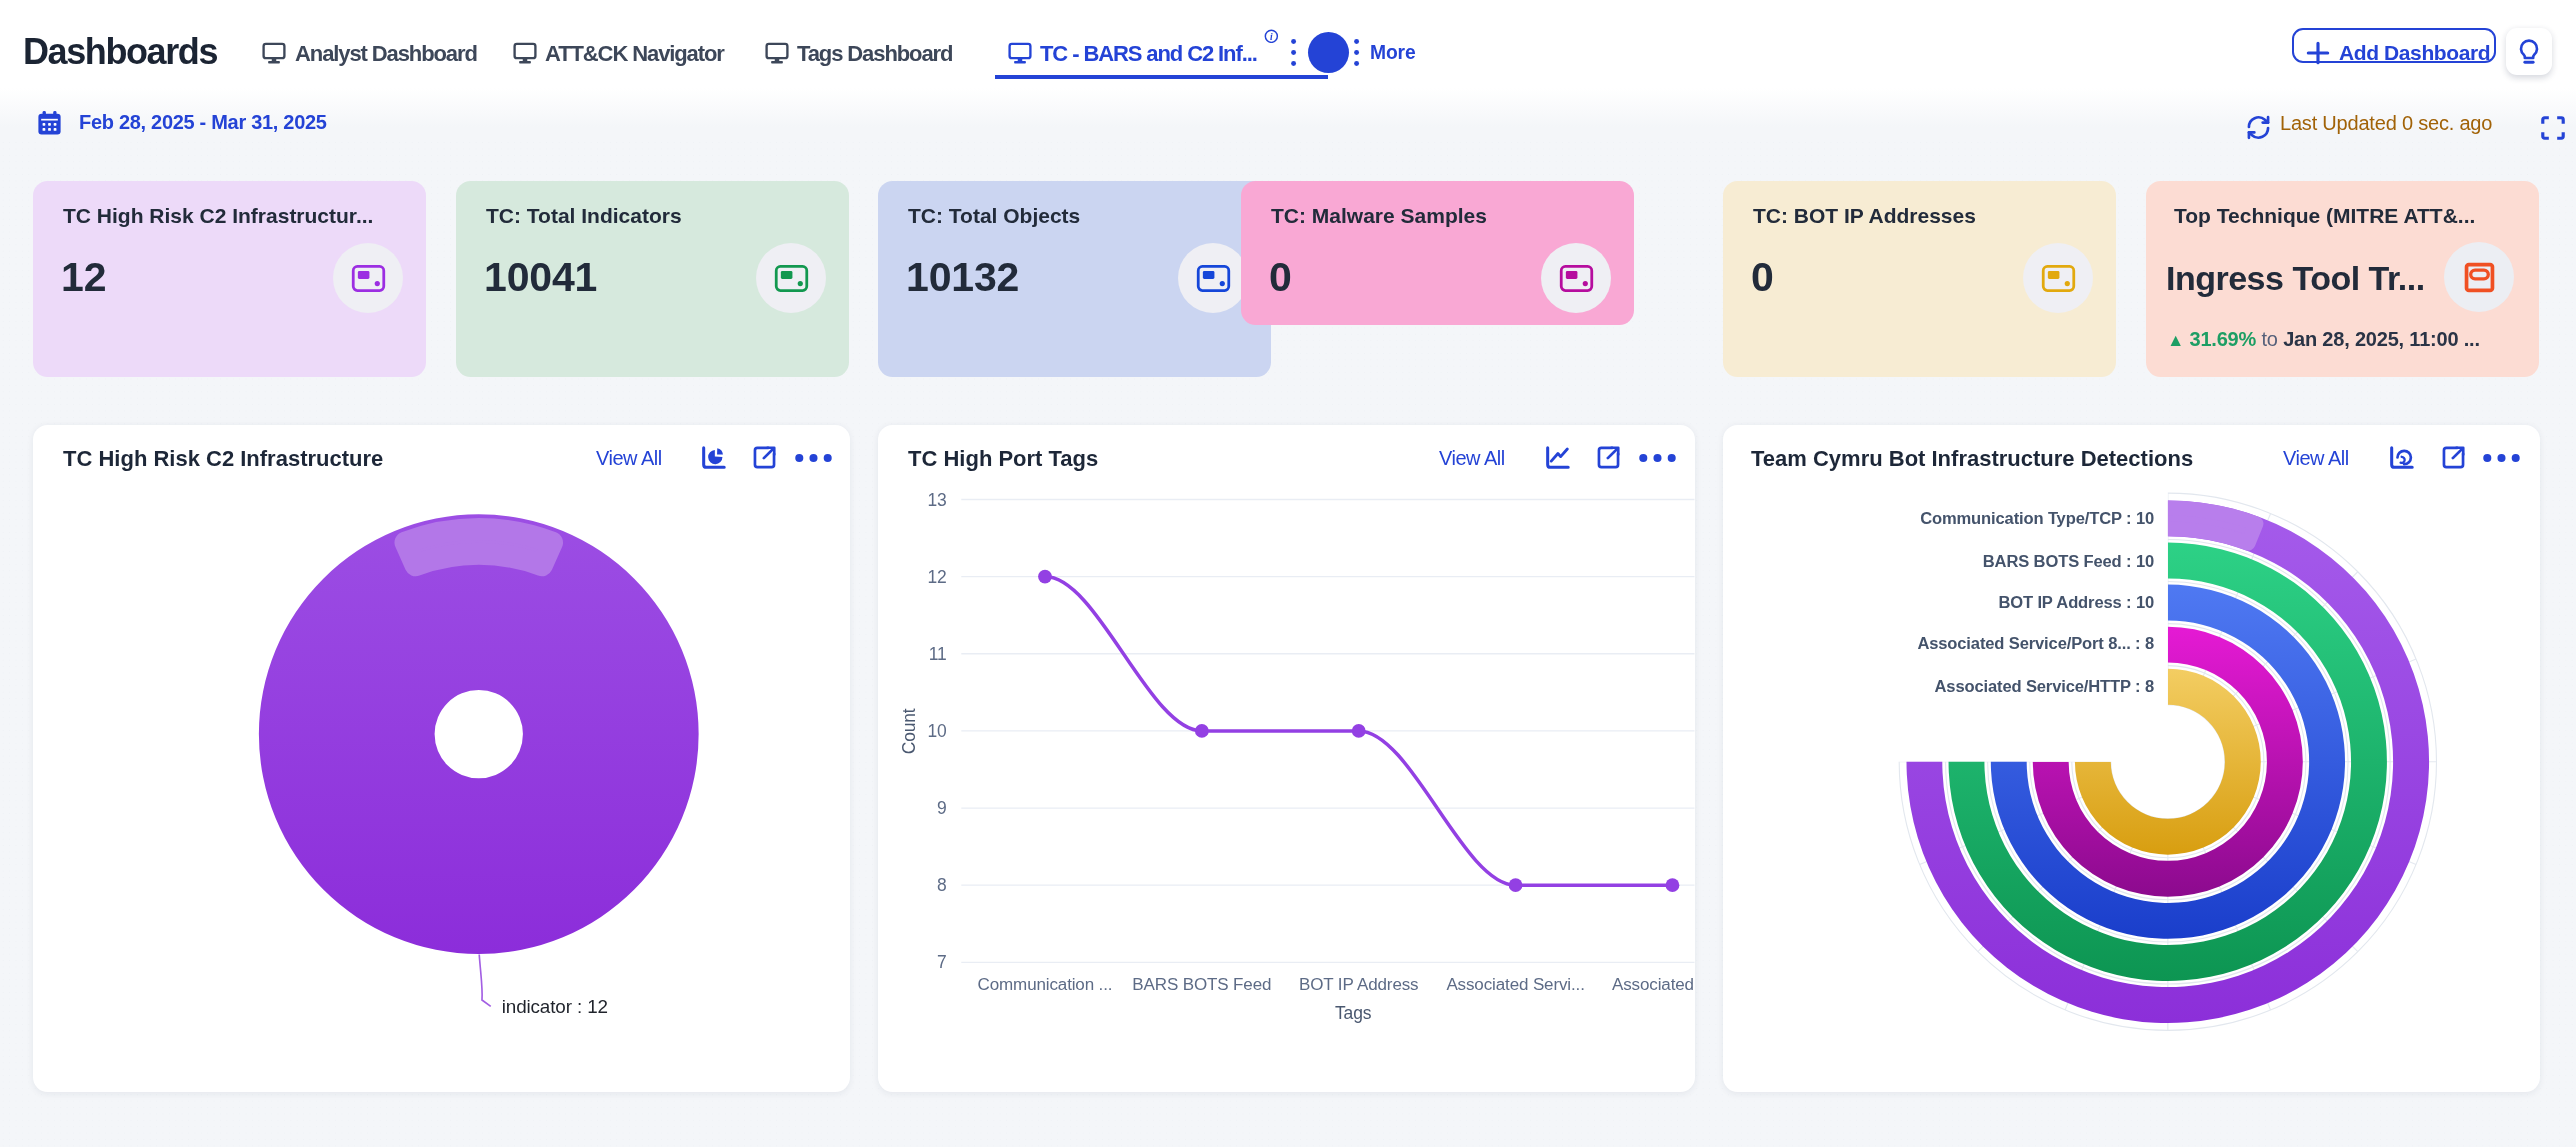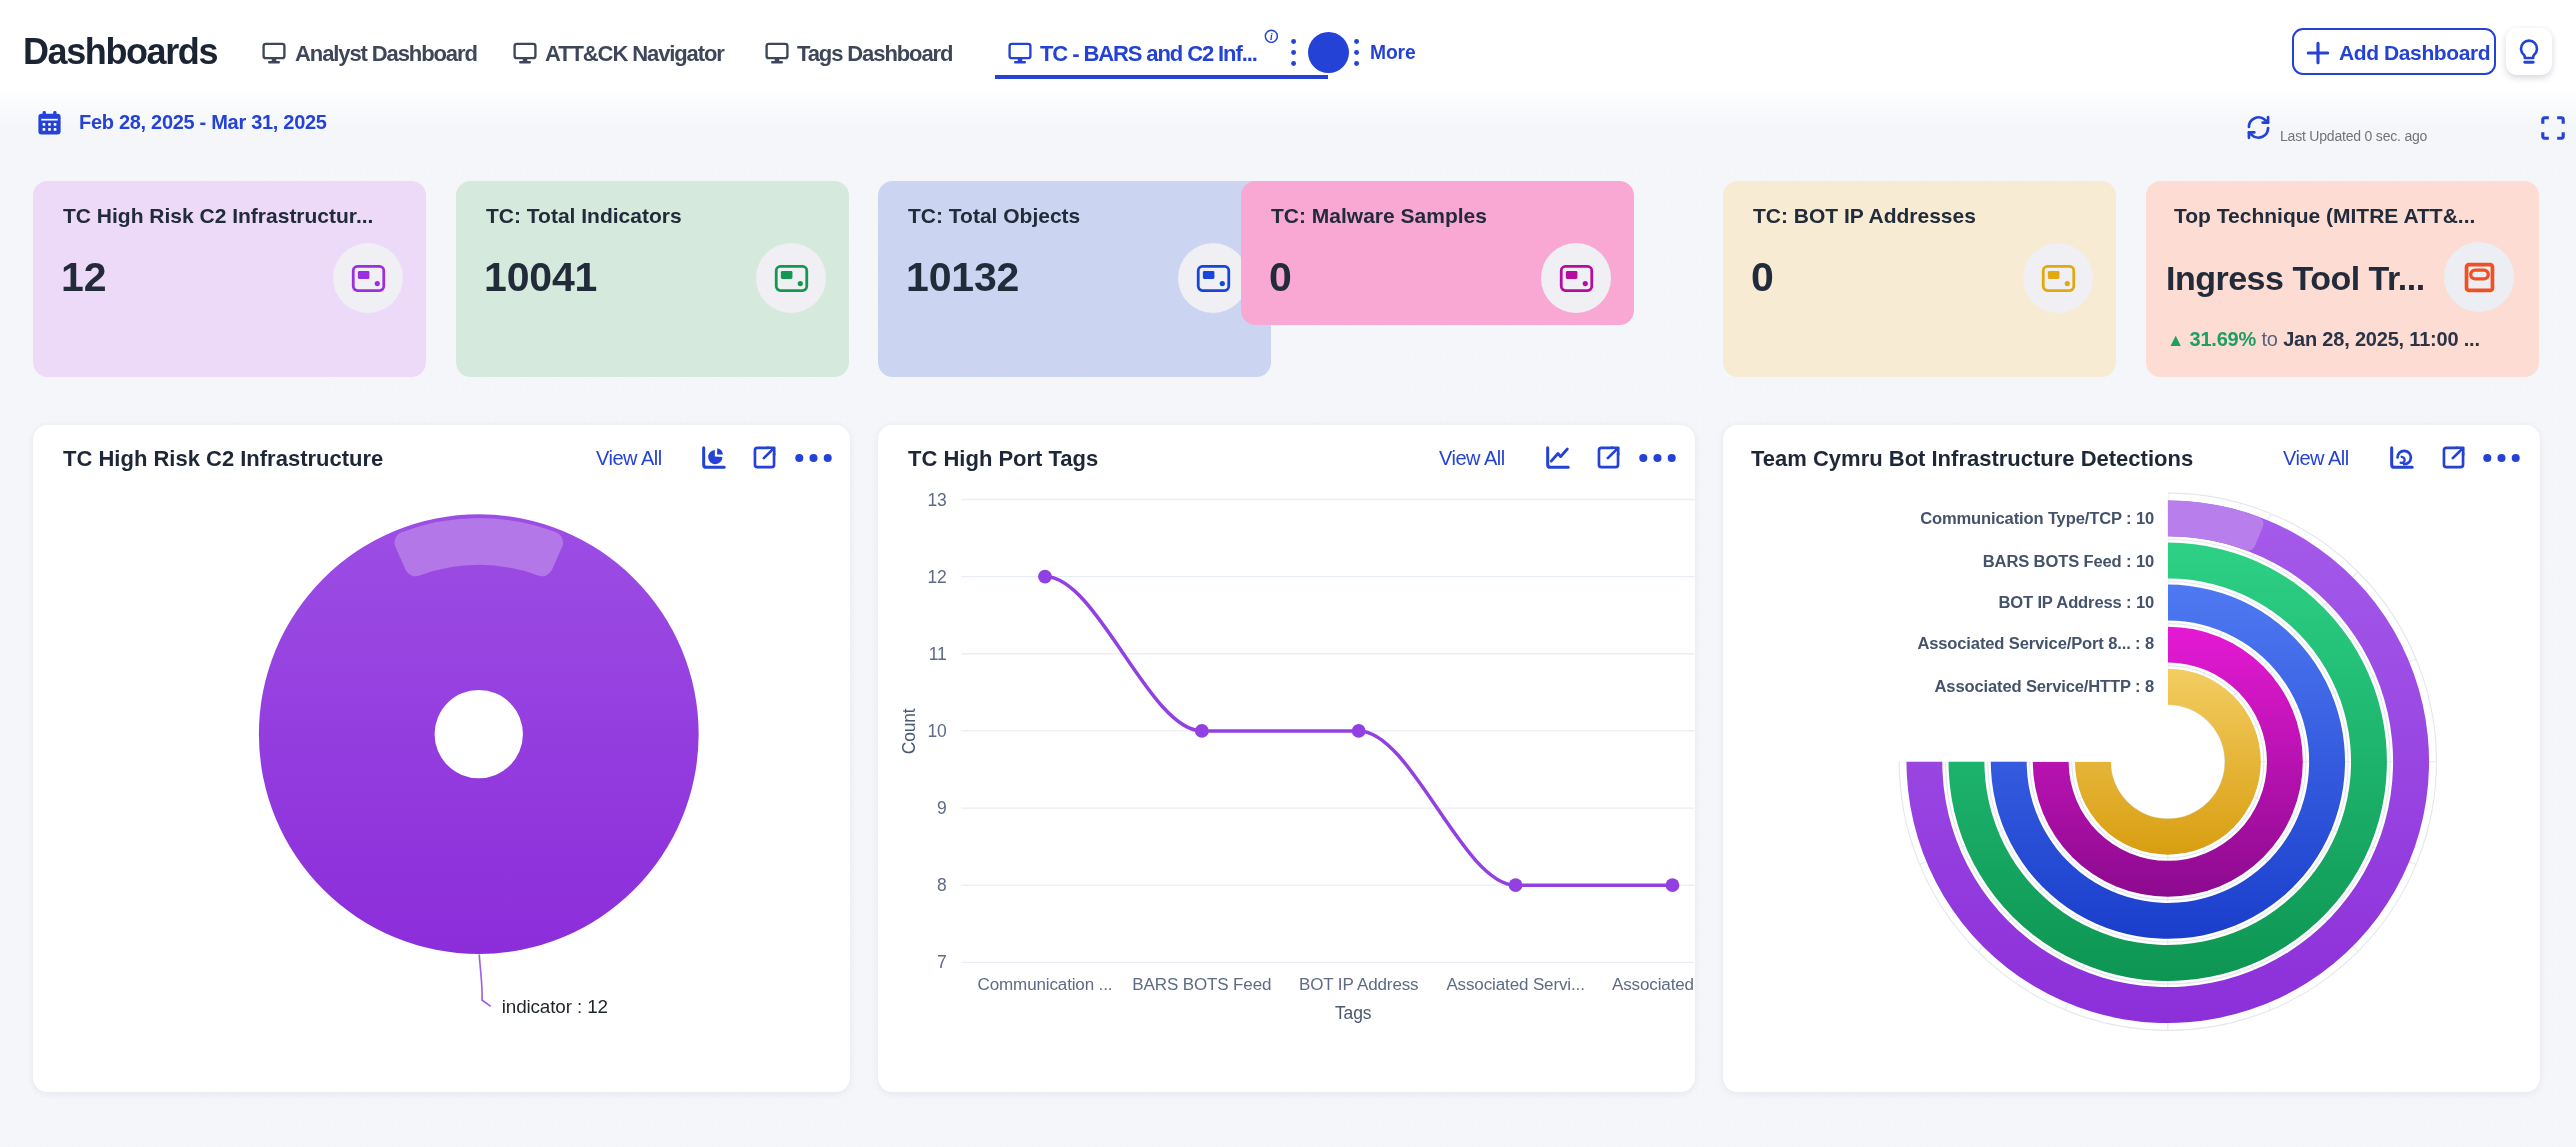--- a/index.html
+++ b/index.html
@@ -60,7 +60,7 @@
     <circle cx="5" cy="29" r="2.7" fill="#2443d6"></circle>
   </svg>
 <div class="abs" style="left:1370px;top:42px;font-size:19.3px;font-weight:700;color:#2443d6">More</div>
-<div class="abs" style="left:2292px;top:28px;width:204px;height:47px;border:2.3px solid #2443d6;border-radius:11px;background:#fff">
+<div class="abs" style="left:2292px;top:28px;width:204px;height:35px;border:2.3px solid #2443d6;border-radius:11px;background:#fff">
 <svg style="position:absolute;left:12px;top:11px" width="24" height="24" viewBox="0 0 26 26">
       <path d="M13 2.5 V23.5 M2.5 13 H23.5" stroke="#2443d6" stroke-width="3.4" stroke-linecap="round"></path>
     </svg>

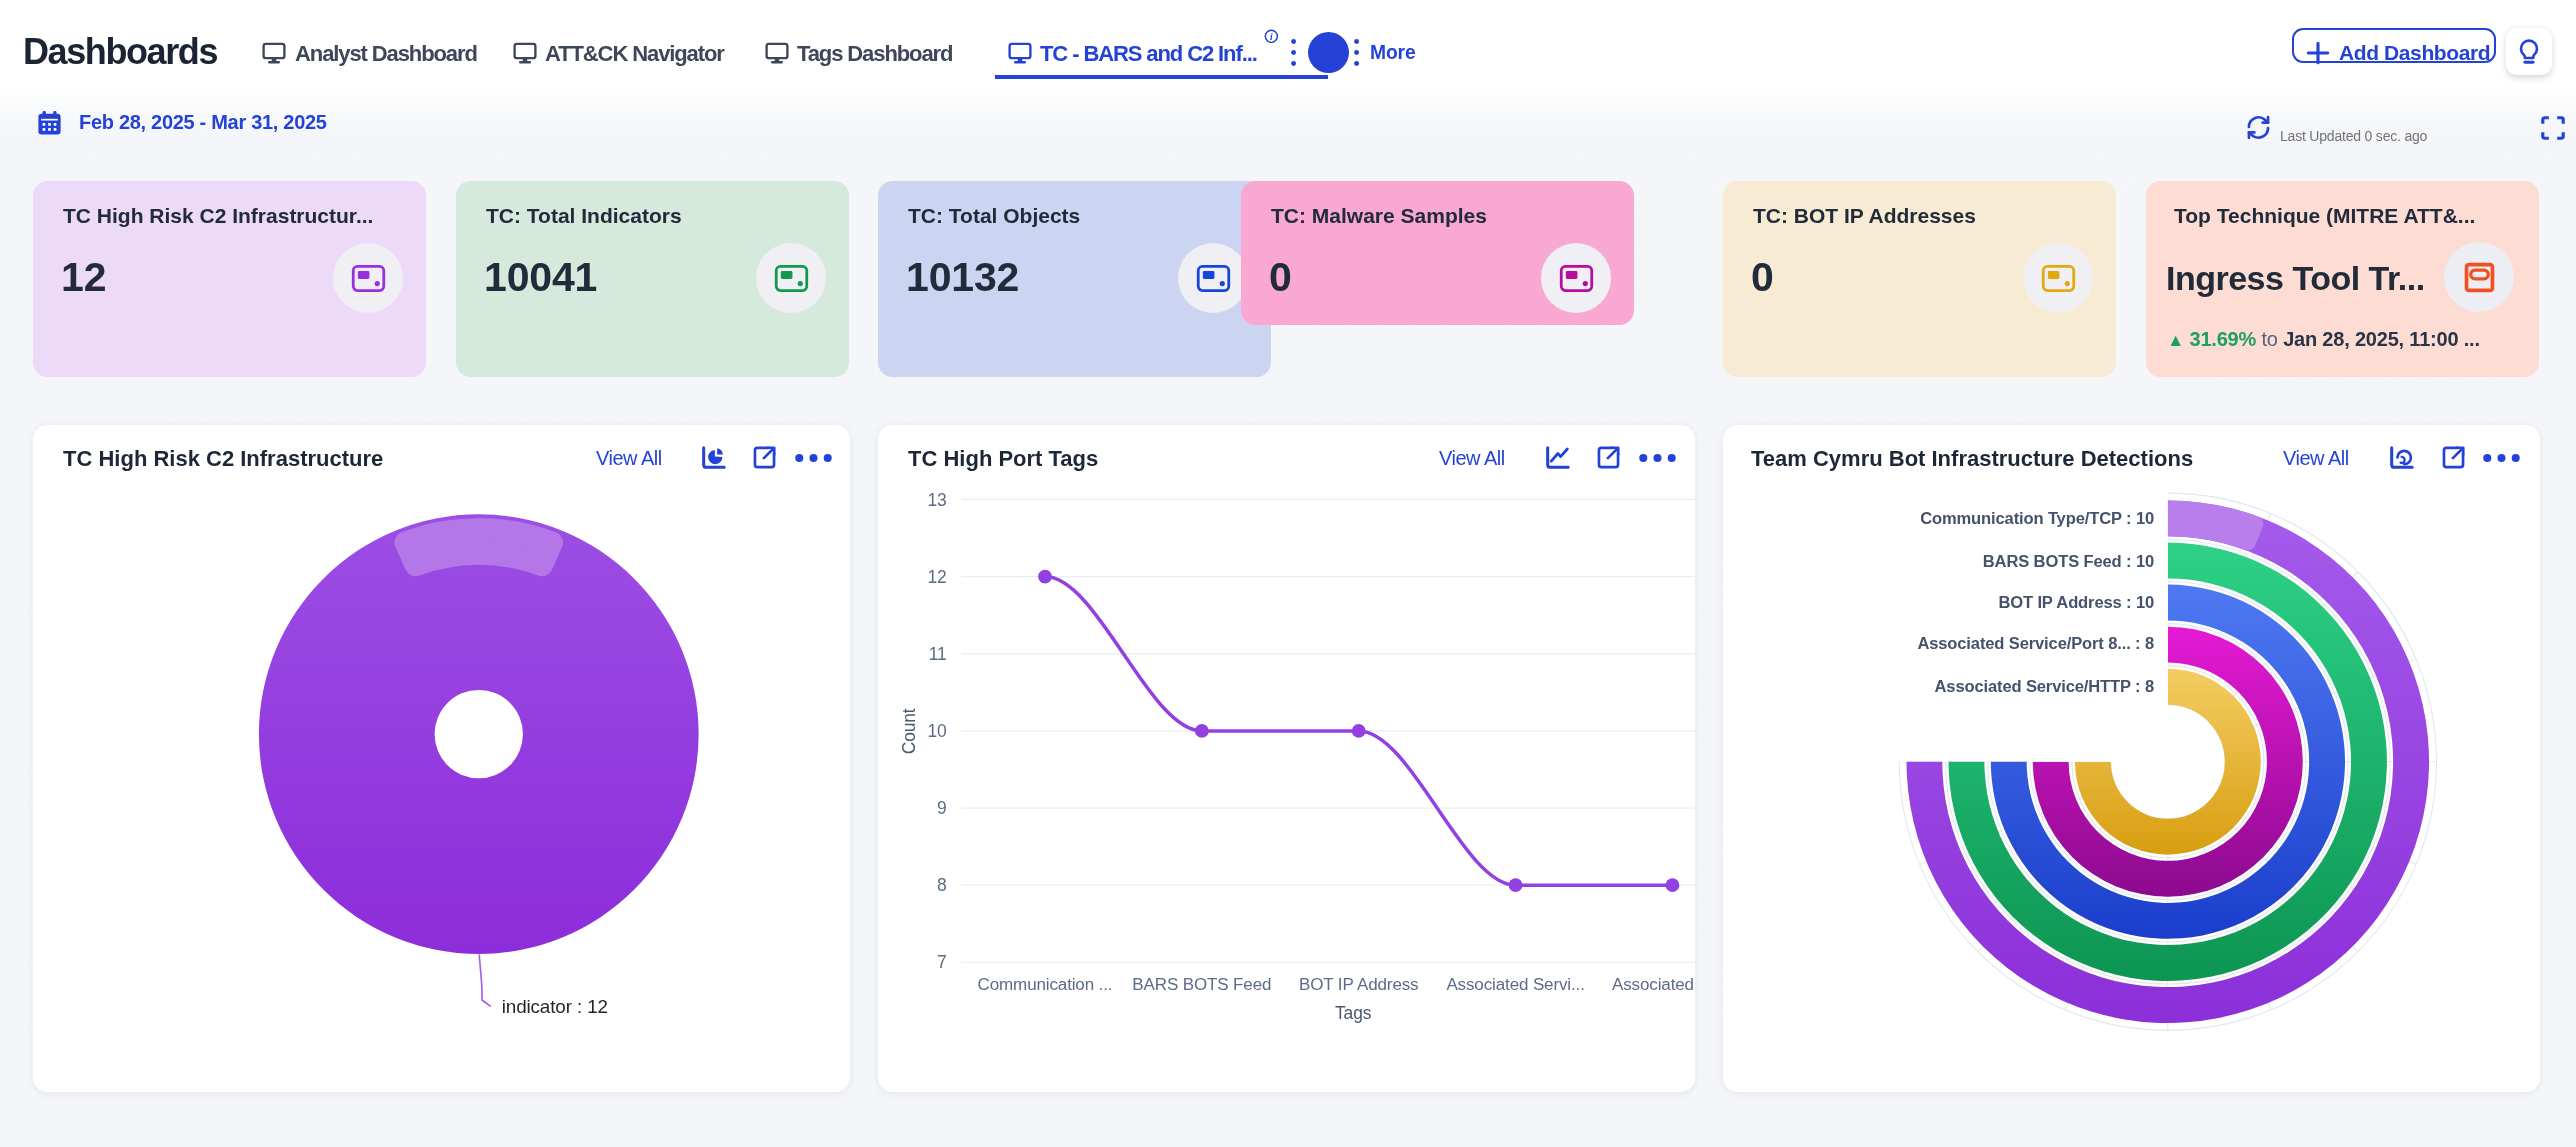--- a/index.html
+++ b/index.html
@@ -95,7 +95,7 @@
 <path d="M3.5 21.2 v-4.8 h4.8"></path>
     </g>
   </svg>
-<div class="abs" style="left:2280px;top:128px;font-size:14px;color:#737373;letter-spacing:-0.2px">Last Updated 0 sec. ago</div>
+<div class="abs" style="left:2280px;top:112px;font-size:20px;color:#a16207;letter-spacing:-0.2px">Last Updated 0 sec. ago</div>
 <svg style="position:absolute;left:2540px;top:115px" width="26" height="26" viewBox="0 0 28 28">
 <path d="M3 9.5 V5 Q3 3 5 3 H9.5" fill="none" stroke="#2443d6" stroke-width="3.4"></path>
 <path d="M18.5 3 H23 Q25 3 25 5 V9.5" fill="none" stroke="#2443d6" stroke-width="3.4"></path>

